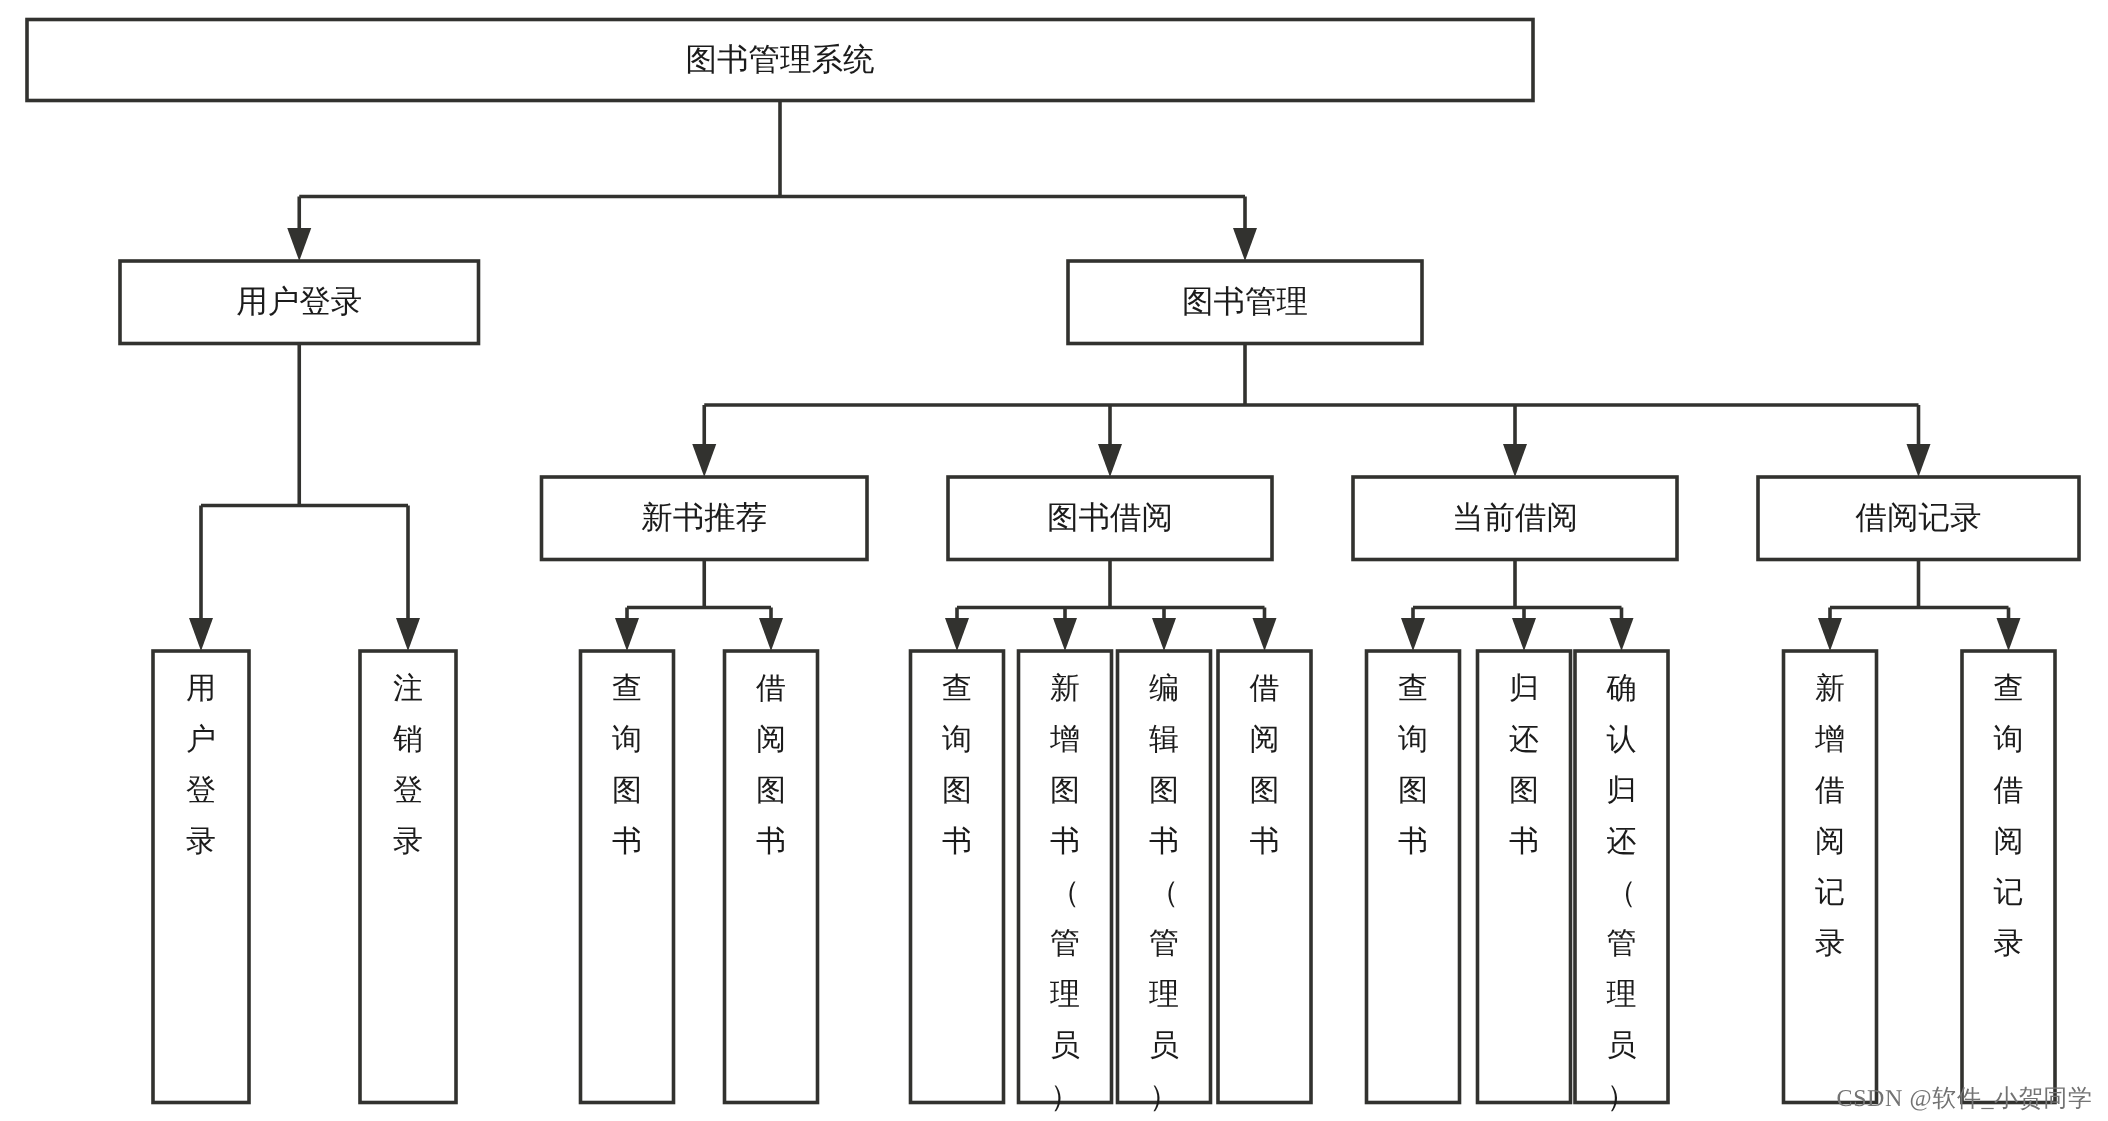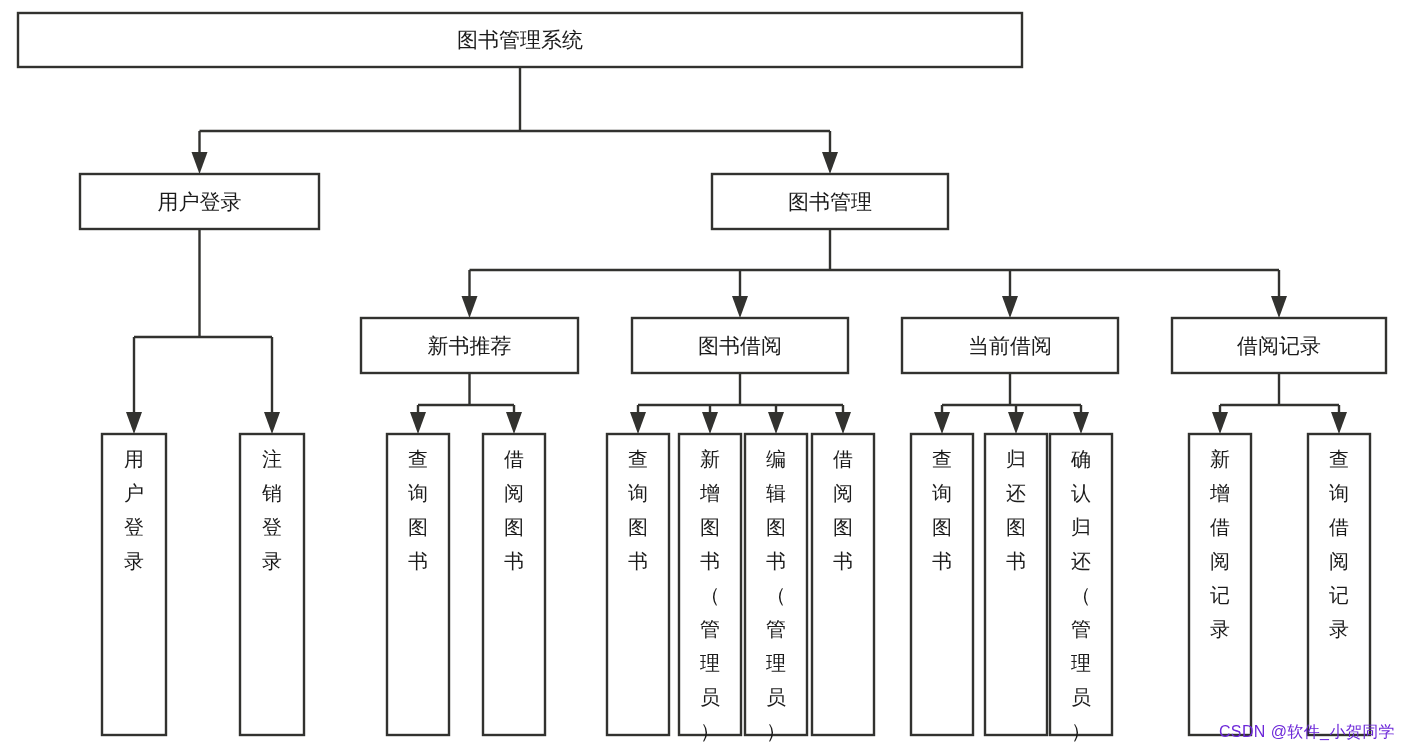--- a/index.html
+++ b/index.html
@@ -55,9 +55,9 @@
     position: absolute;
     right: 10px;
     bottom: 4px;
-    color: #6d28d9;
+    color: #737373;
     font-size: 16px;
-    font-family: Liberation Sans, sans-serif;
+    font-family: Liberation Serif, serif;
     white-space: nowrap;
     letter-spacing: 0.4px;
     user-select: none;

